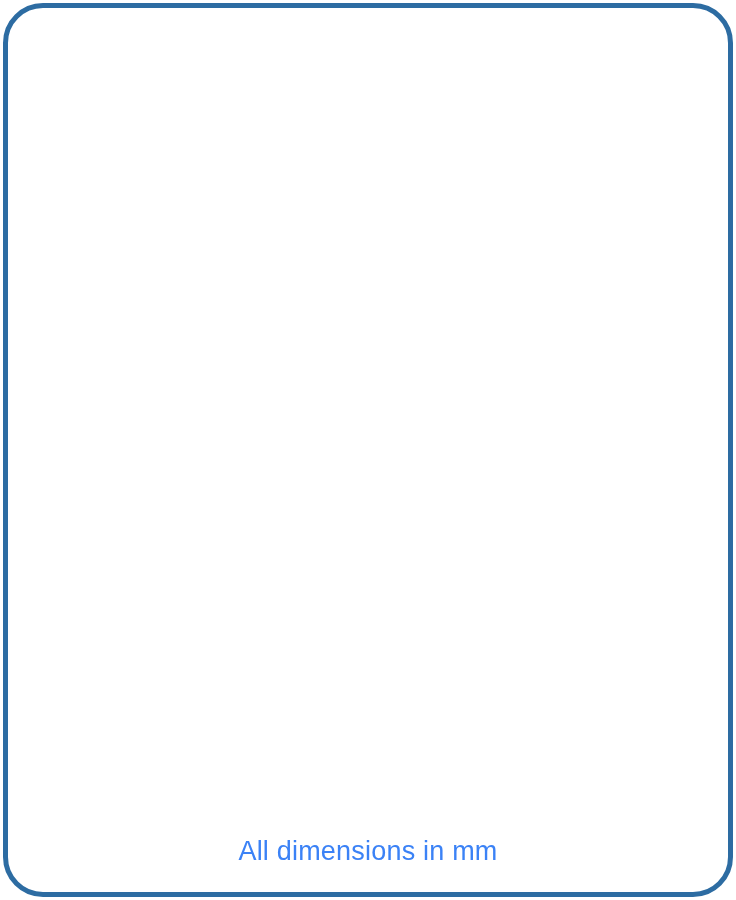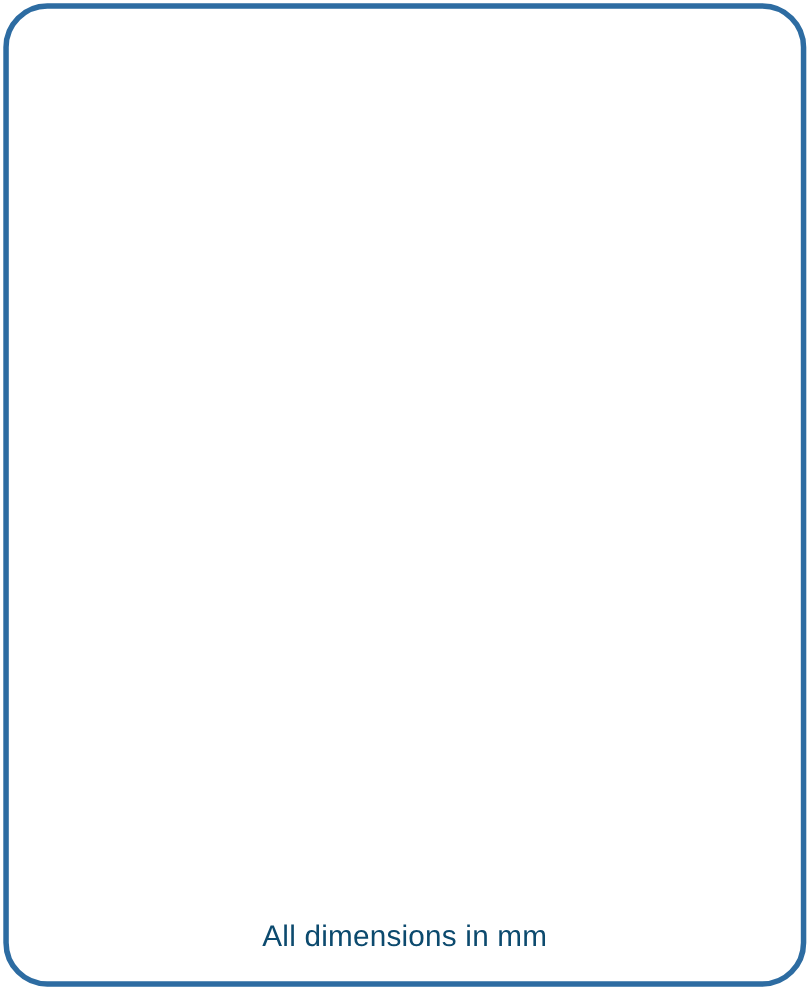--- a/index.html
+++ b/index.html
@@ -13,7 +13,7 @@
   svg.dwg{display:block;}
   #caption{
     position:absolute;left:0;right:0;top:836px;text-align:center;
-    font-size:27px;color:#0c4a6e;letter-spacing:.2px;font-family:"Liberation Sans",sans-serif;
+    font-size:27px;color:#3b82f6;letter-spacing:.2px;font-family:"Liberation Sans",sans-serif;
   }
   .dimtext{font-family:"Liberation Sans",sans-serif;font-size:25px;font-weight:bold;fill:#000;}
 </style>

